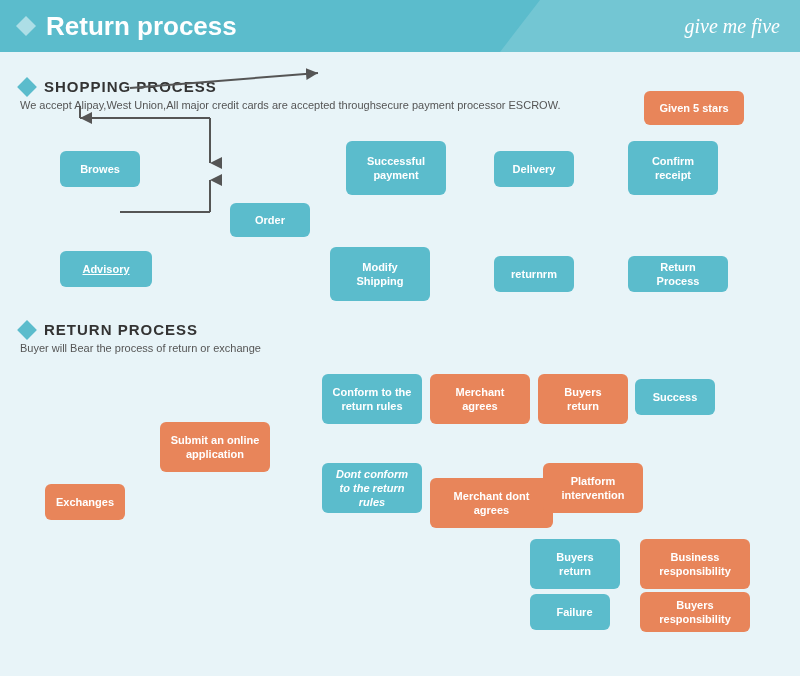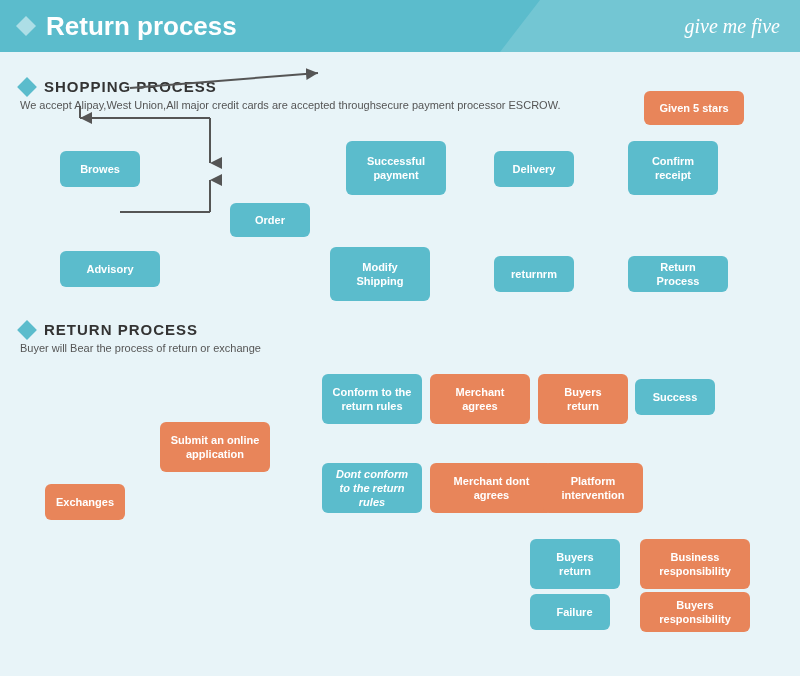--- a/index.html
+++ b/index.html
@@ -155,7 +155,7 @@
       <span>Order</span>
     </div>
 
-    <div class="flow-box box-teal" style="left:30px;top:130px;width:100px;height:36px;">
+    <div class="flow-box box-teal" style="left:30px;top:130px;width:92px;height:36px;text-decoration:underline;">
       <span>Advisory</span>
     </div>
 

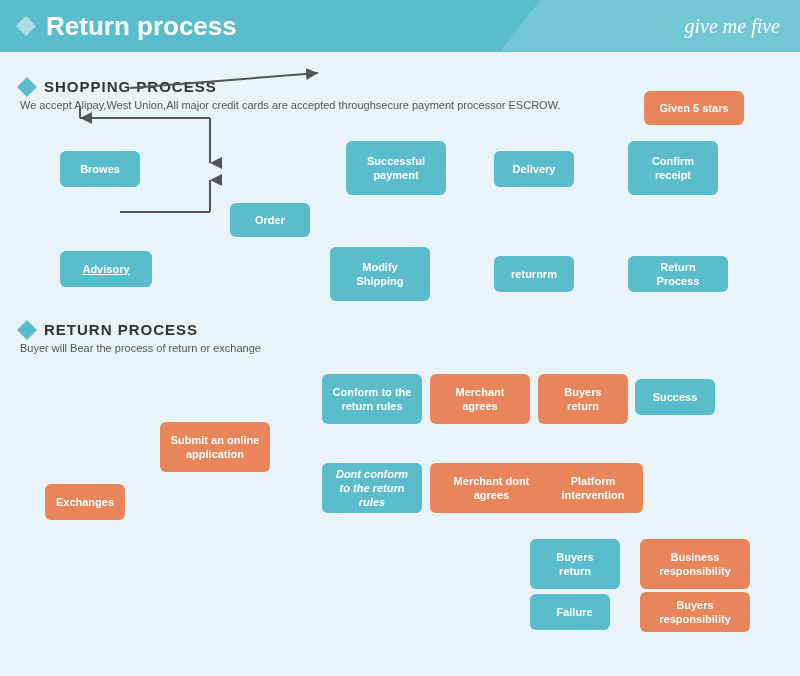--- a/index.html
+++ b/index.html
@@ -202,7 +202,7 @@
       <span>Merchant agrees</span>
     </div>
 
-    <div class="flow-box box-orange" style="left:400px;top:99px;width:123px;height:50px;">
+    <div class="flow-box box-orange" style="left:400px;top:114px;width:123px;height:50px;">
       <span>Merchant dont agrees</span>
     </div>
 

